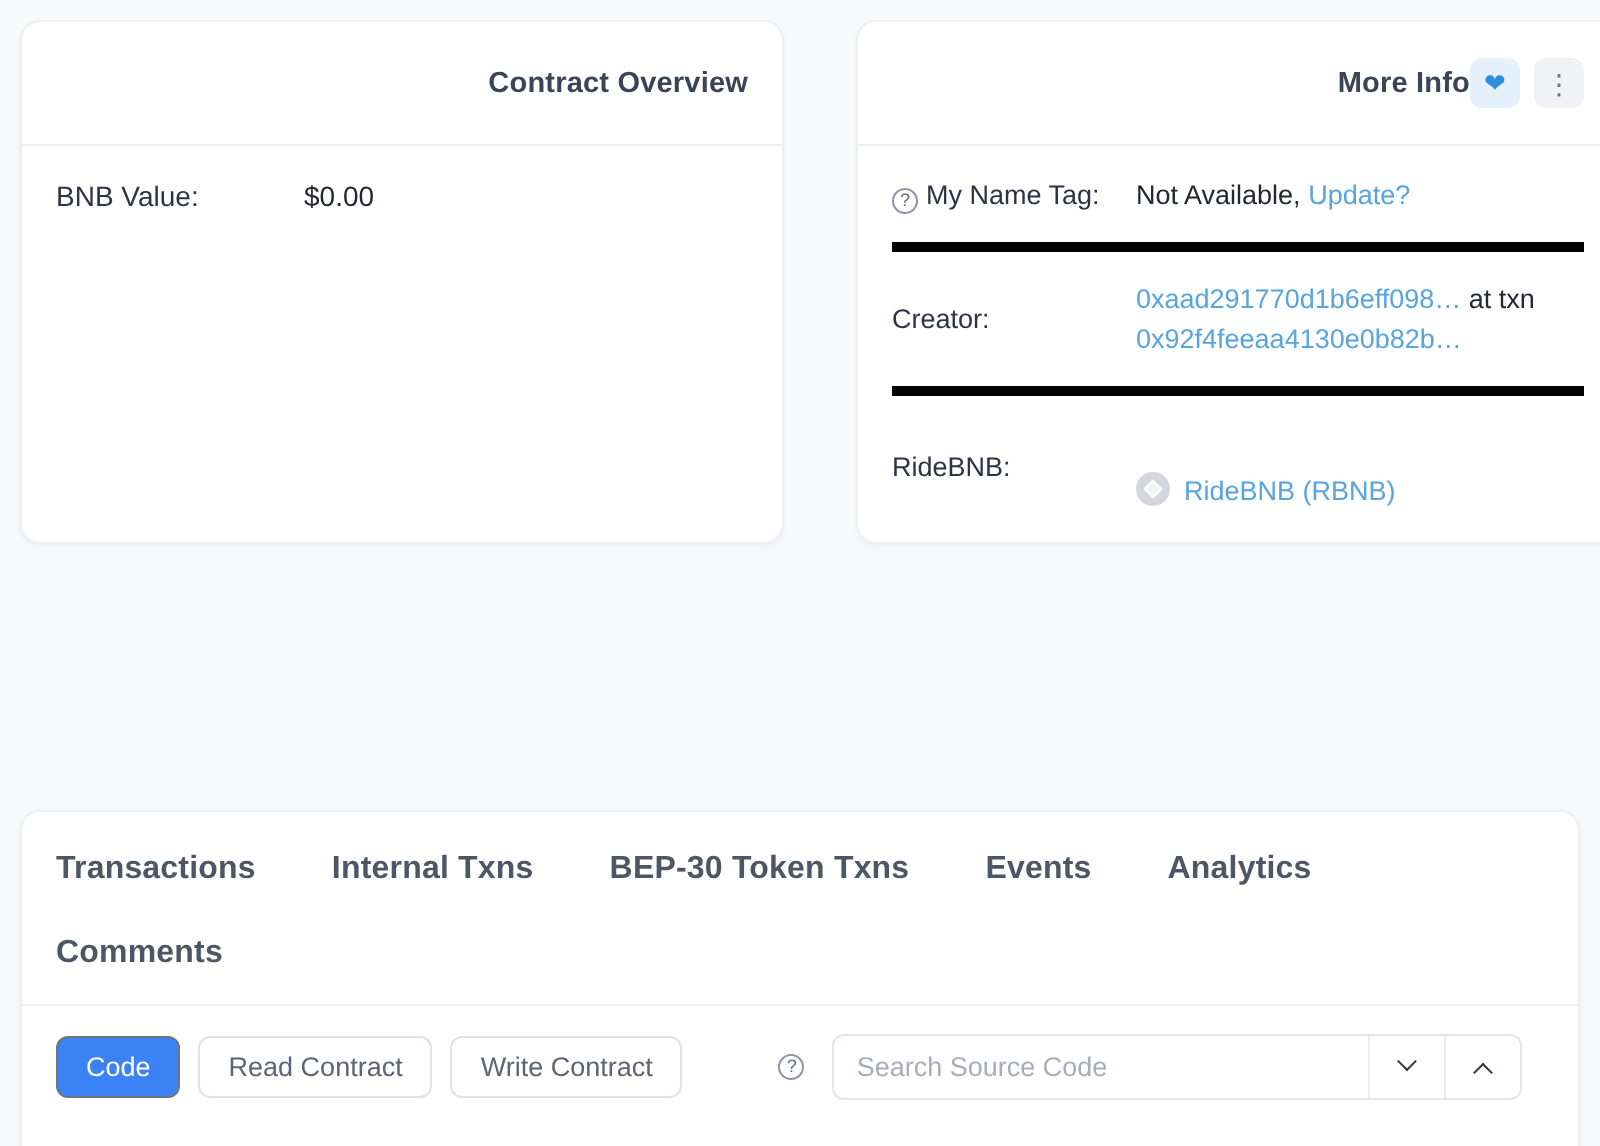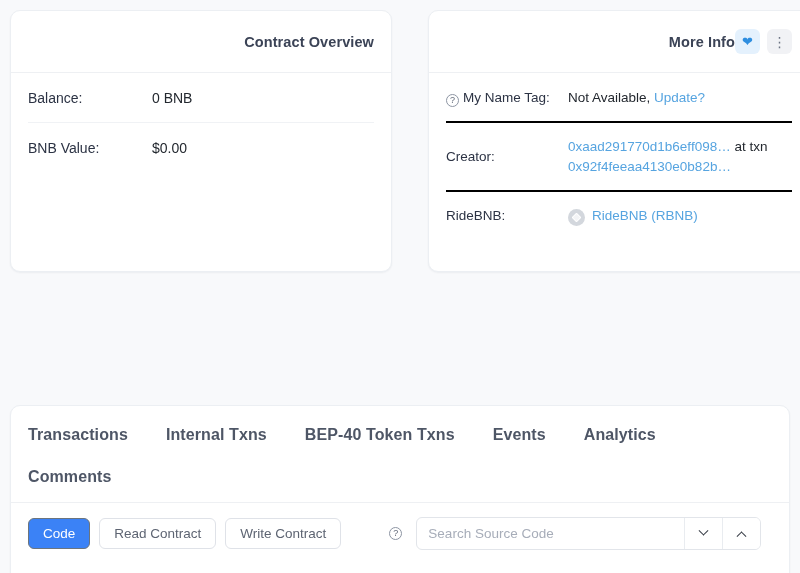--- a/index.html
+++ b/index.html
@@ -298,10 +298,6 @@
     </div>
     <div class="card-body">
 
-      <div class="ov-row">
-        <span class="ov-label">Balance:</span>
-        <span class="ov-value">0 BNB</span>
-      </div>
 
       <div class="ov-row">
         <span class="ov-label">BNB Value:</span>

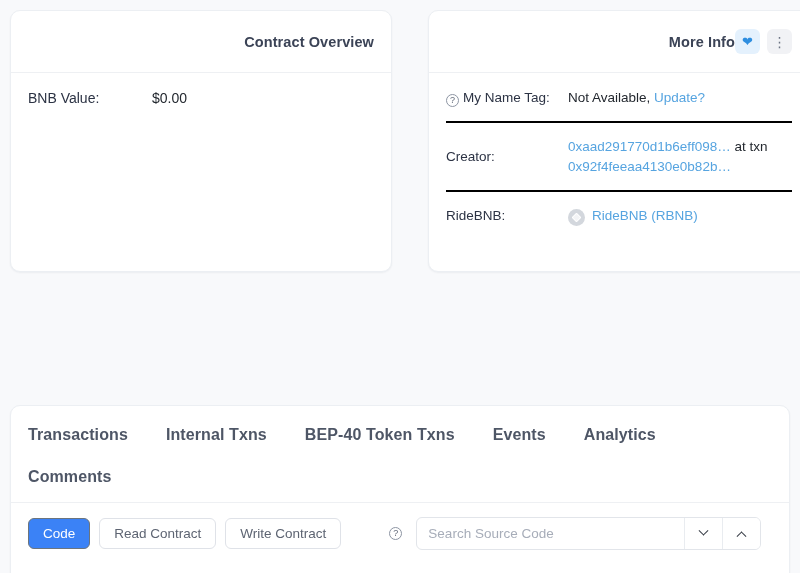--- a/index.html
+++ b/index.html
@@ -94,7 +94,7 @@
     padding: 14px 0 13px 0;
     min-height: 48px;
   }
-  .mi-row + .mi-row { border-top: 2px solid #000000; }
+  .mi-row + .mi-row { border-top: 5px solid #000000; }
 
   .mi-label {
     width: 122px;

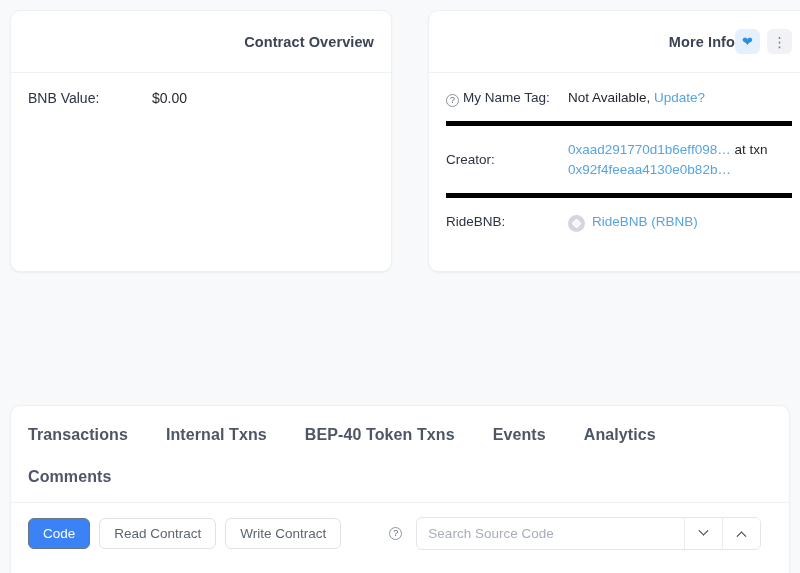--- a/index.html
+++ b/index.html
@@ -132,7 +132,7 @@
   }
   .link-strong { color: #4e9fdf; }
 
-  .tracker-line { display: flex; align-items: flex-end; gap: 7px; }
+  .tracker-line { display: flex; align-items: flex-start; gap: 7px; margin-top: 24px; }
 
   .tracker-icon {
     width: 17px;

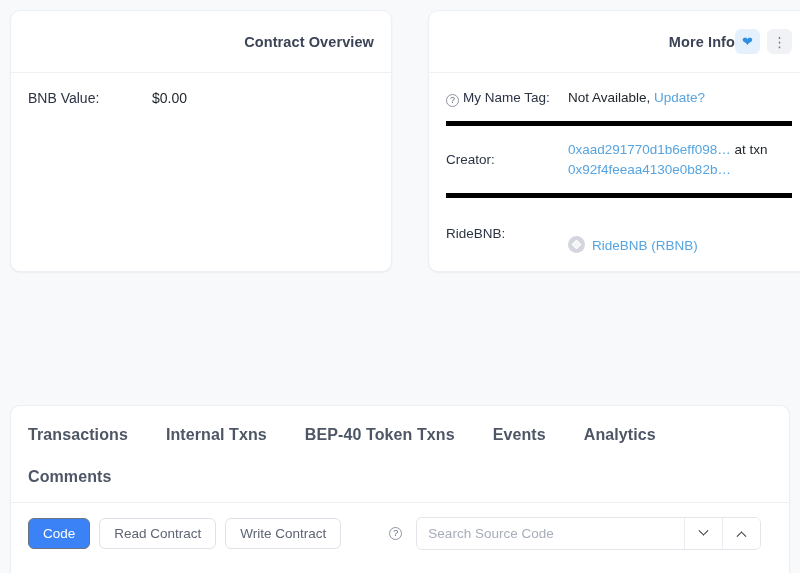--- a/index.html
+++ b/index.html
@@ -364,7 +364,7 @@
         <span>Internal Txns</span>
       </div>
       <div class="tab">
-        <span>BEP-40 Token Txns</span>
+        <span>BEP-30 Token Txns</span>
       </div>
       <div class="tab">
         <span>Events</span>

